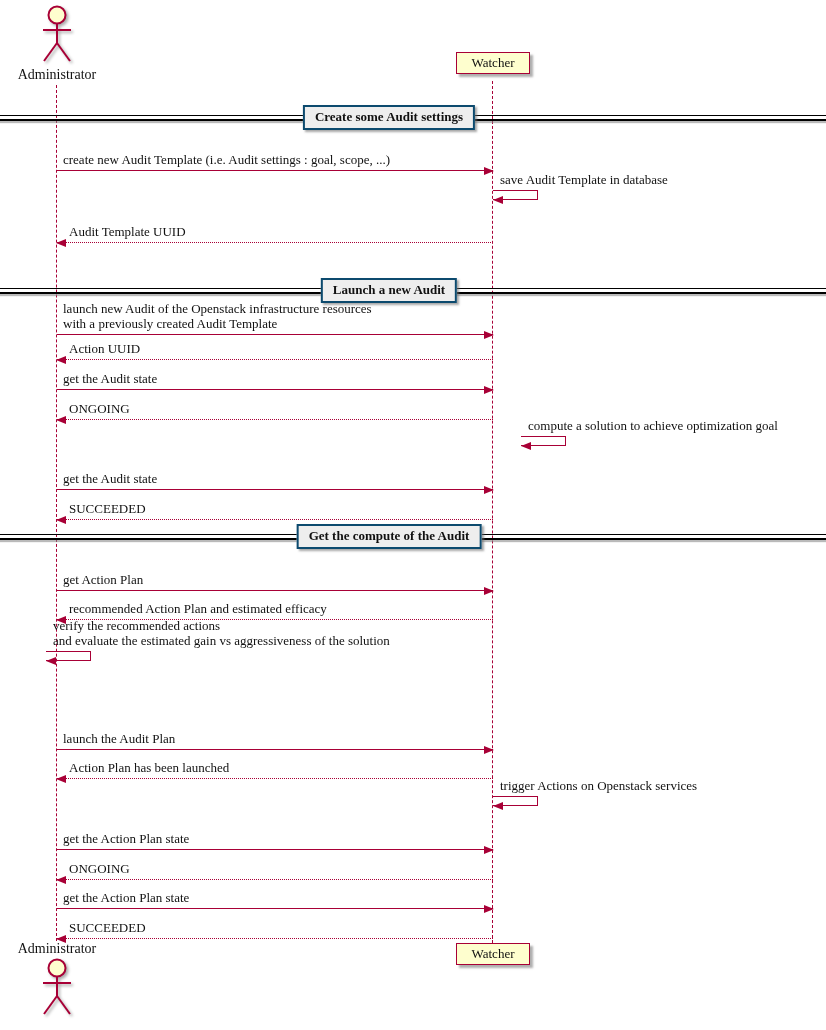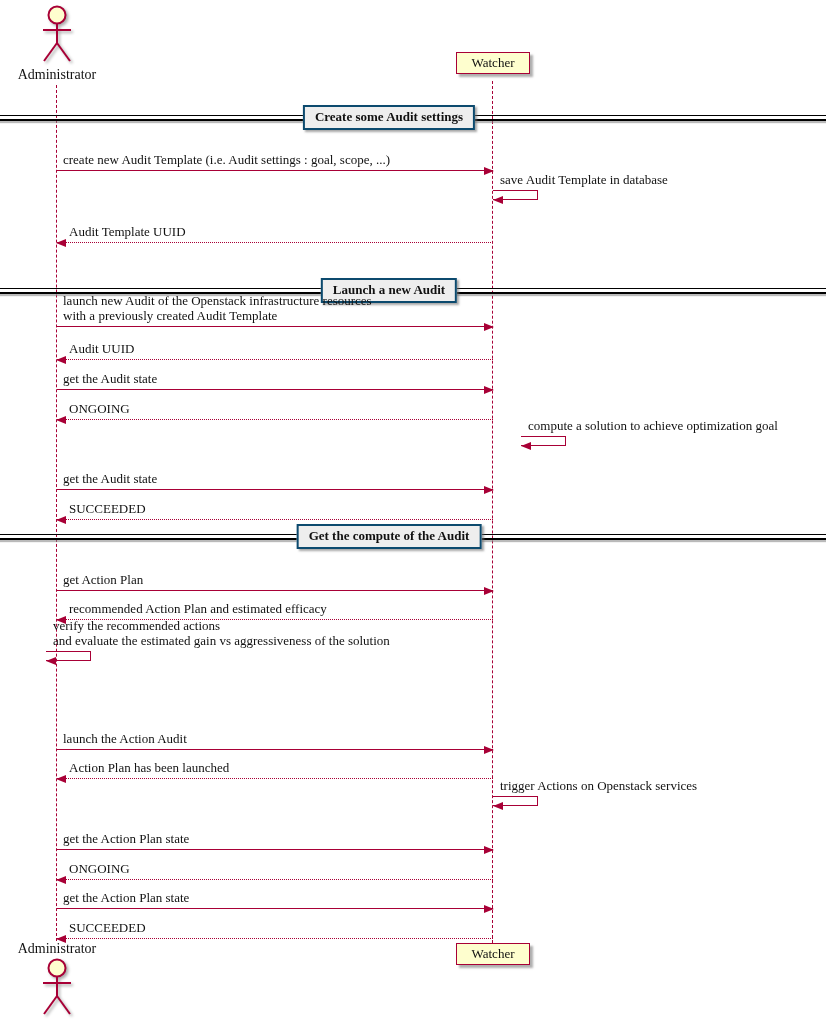--- a/index.html
+++ b/index.html
@@ -96,7 +96,7 @@
     <div class="divider-box">Launch a new Audit</div>
   </div>
 
-  <div class="msg right" style="top:281px;">
+  <div class="msg right" style="top:289px;">
     <div class="msg-text">launch new Audit of the Openstack infrastructure resources</div>
     <div class="msg-text">with a previously created Audit Template</div>
     <div class="msg-line">

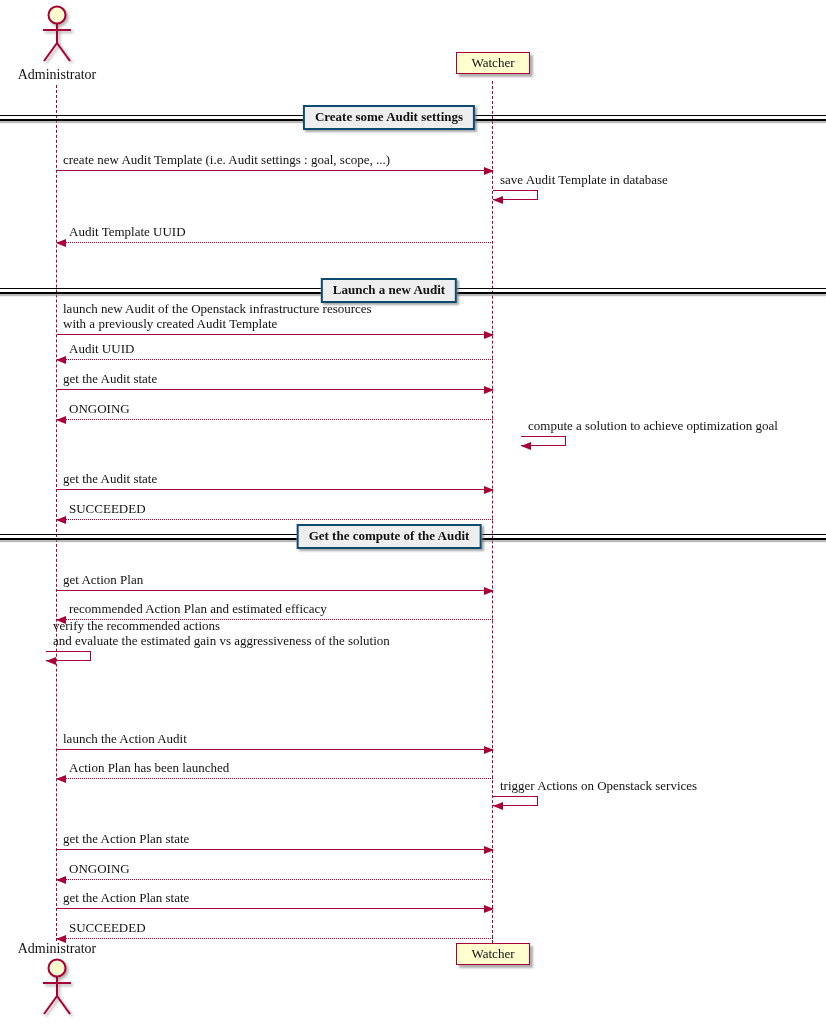--- a/index.html
+++ b/index.html
@@ -105,7 +105,7 @@
   </div>
 
   <div class="msg left" style="top:329px;">
-    <div class="msg-text">Audit UUID</div>
+    <div class="msg-text">Action UUID</div>
     <div class="msg-line dotted">
         <span class="ah ah-l"></span>
       </div>

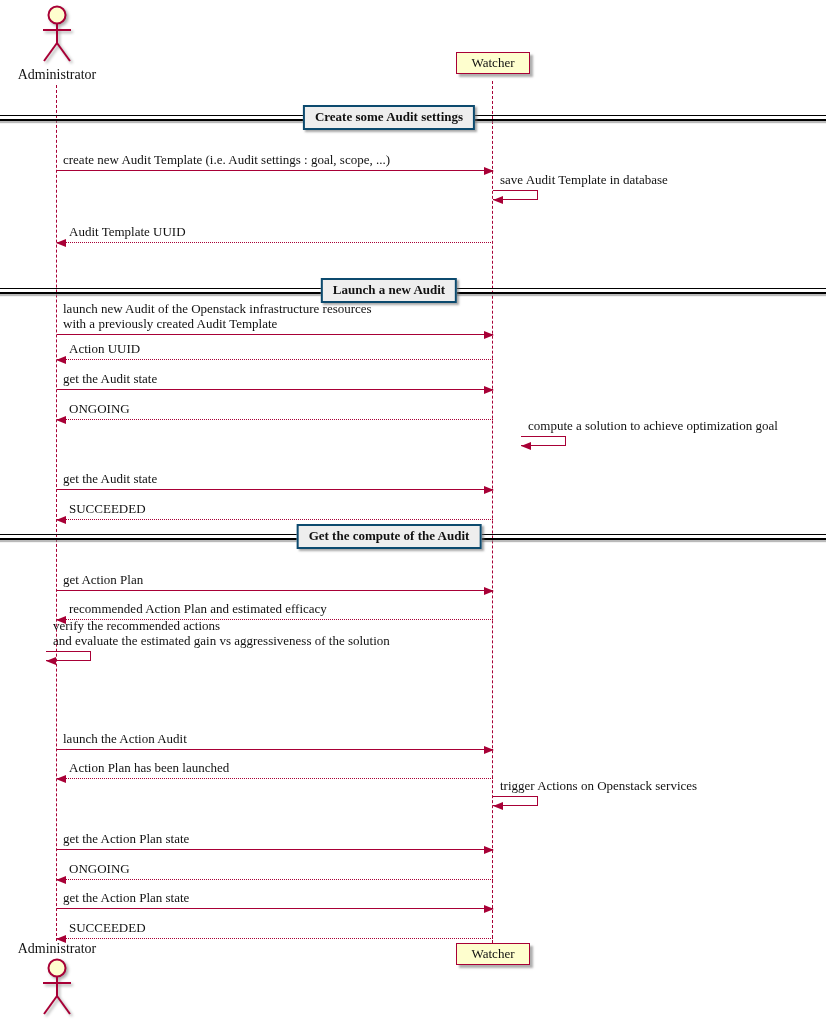--- a/index.html
+++ b/index.html
@@ -175,7 +175,7 @@
 
 
   <div class="msg right" style="top:719px;">
-    <div class="msg-text">launch the Action Audit</div>
+    <div class="msg-text">launch the Audit Plan</div>
     <div class="msg-line">
         <span class="ah ah-r"></span>
       </div>

